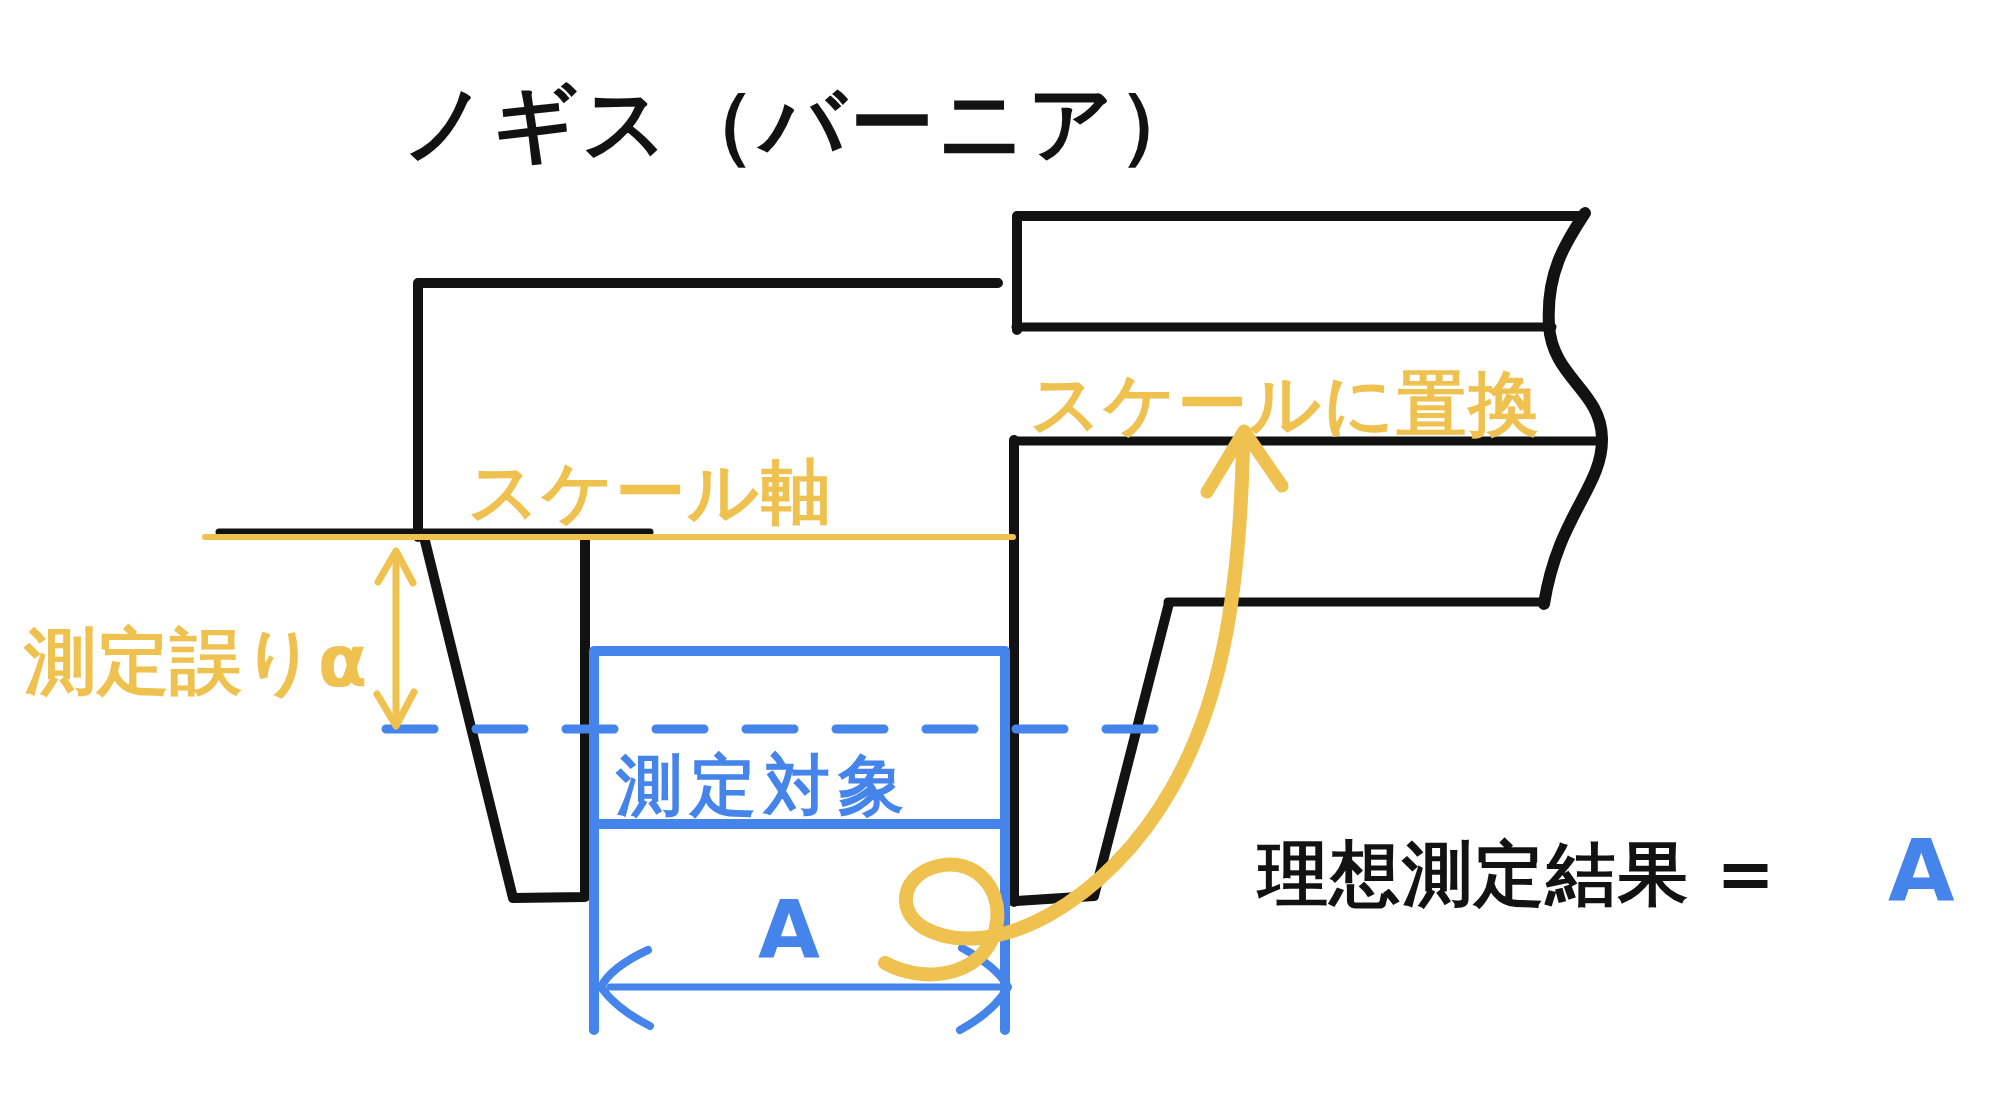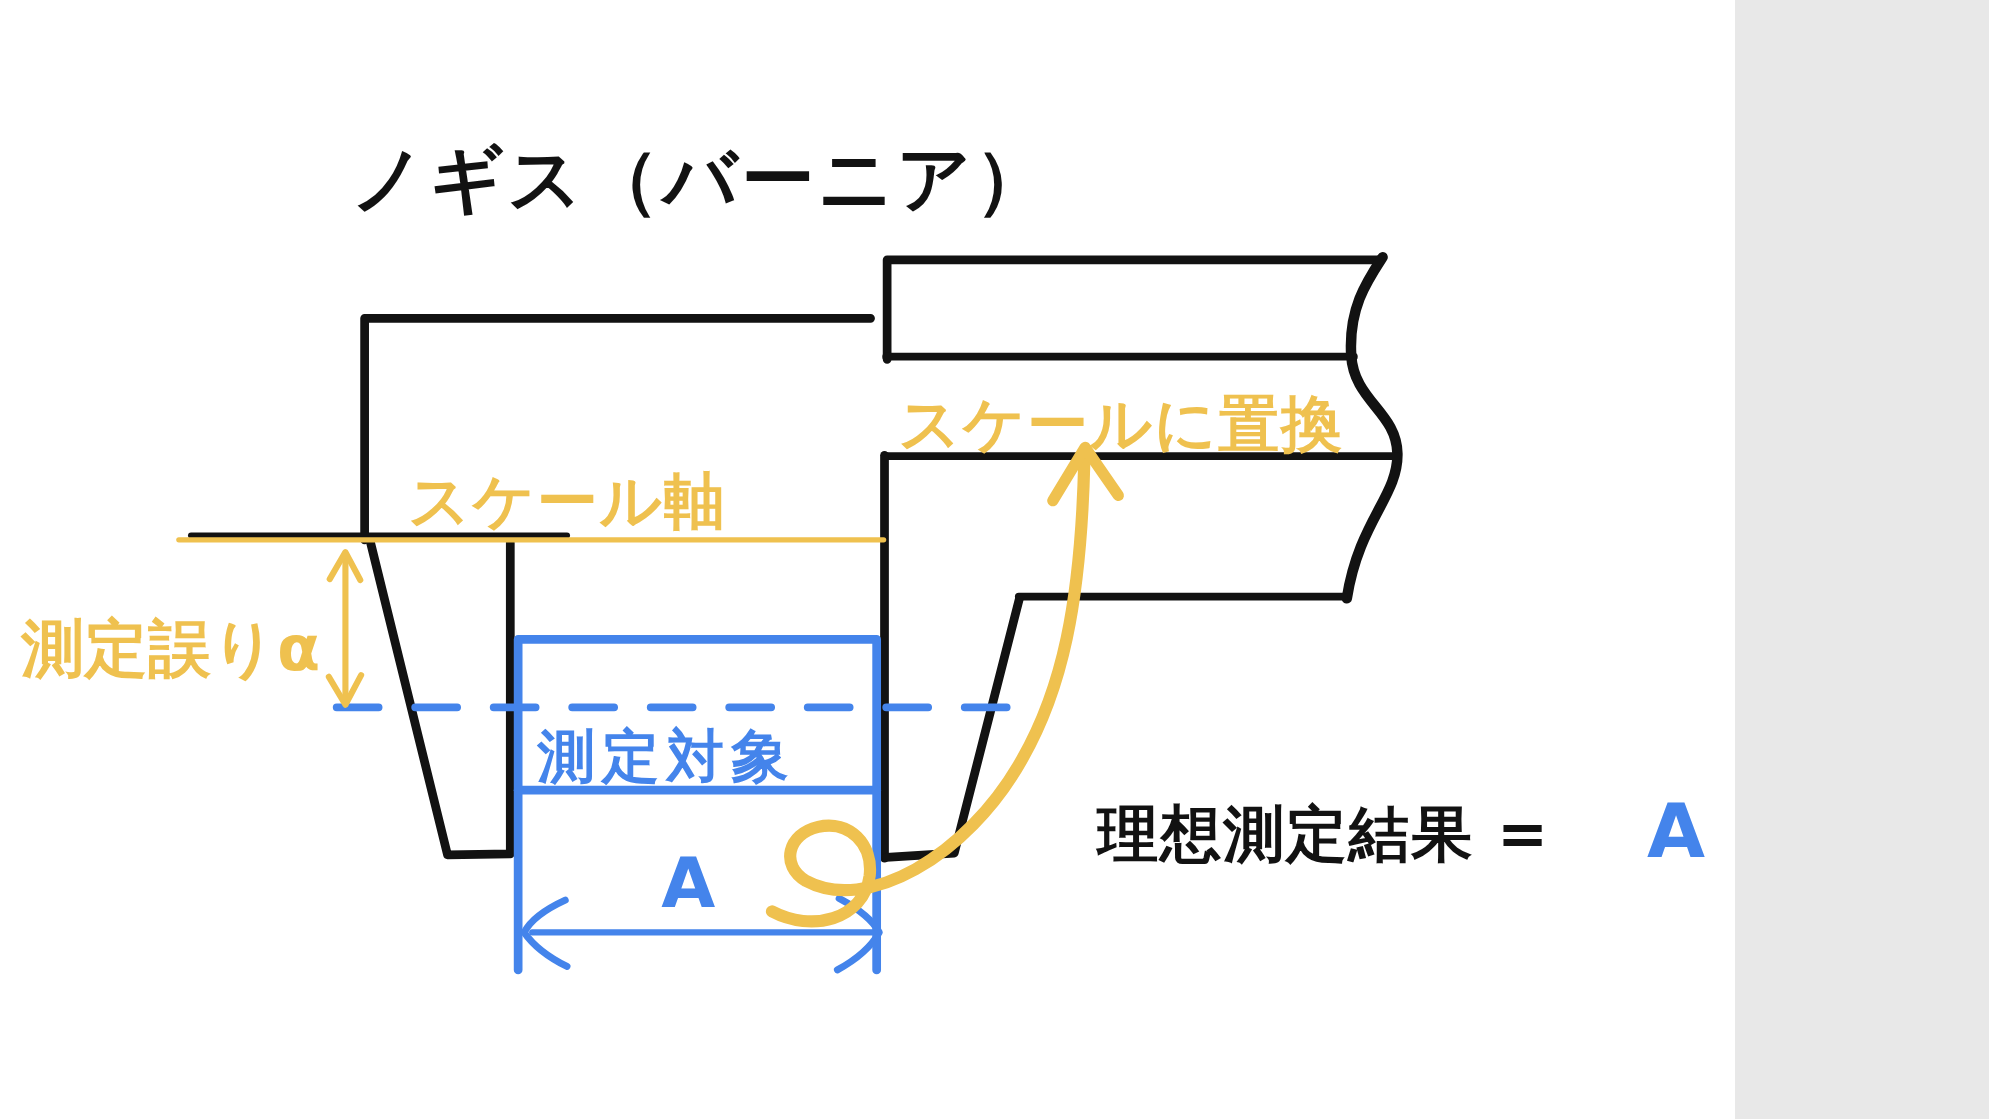--- a/index.html
+++ b/index.html
@@ -11,7 +11,7 @@
   html,body{margin:0;padding:0;background:#e8e8e8;}
   #canvas{
     position:relative;
-    width:1735px;height:1119px;
+    width:1989px;height:1119px;
     background:var(--background);
     overflow:hidden;
     font-family:"DejaVu Sans","Liberation Sans",sans-serif;

